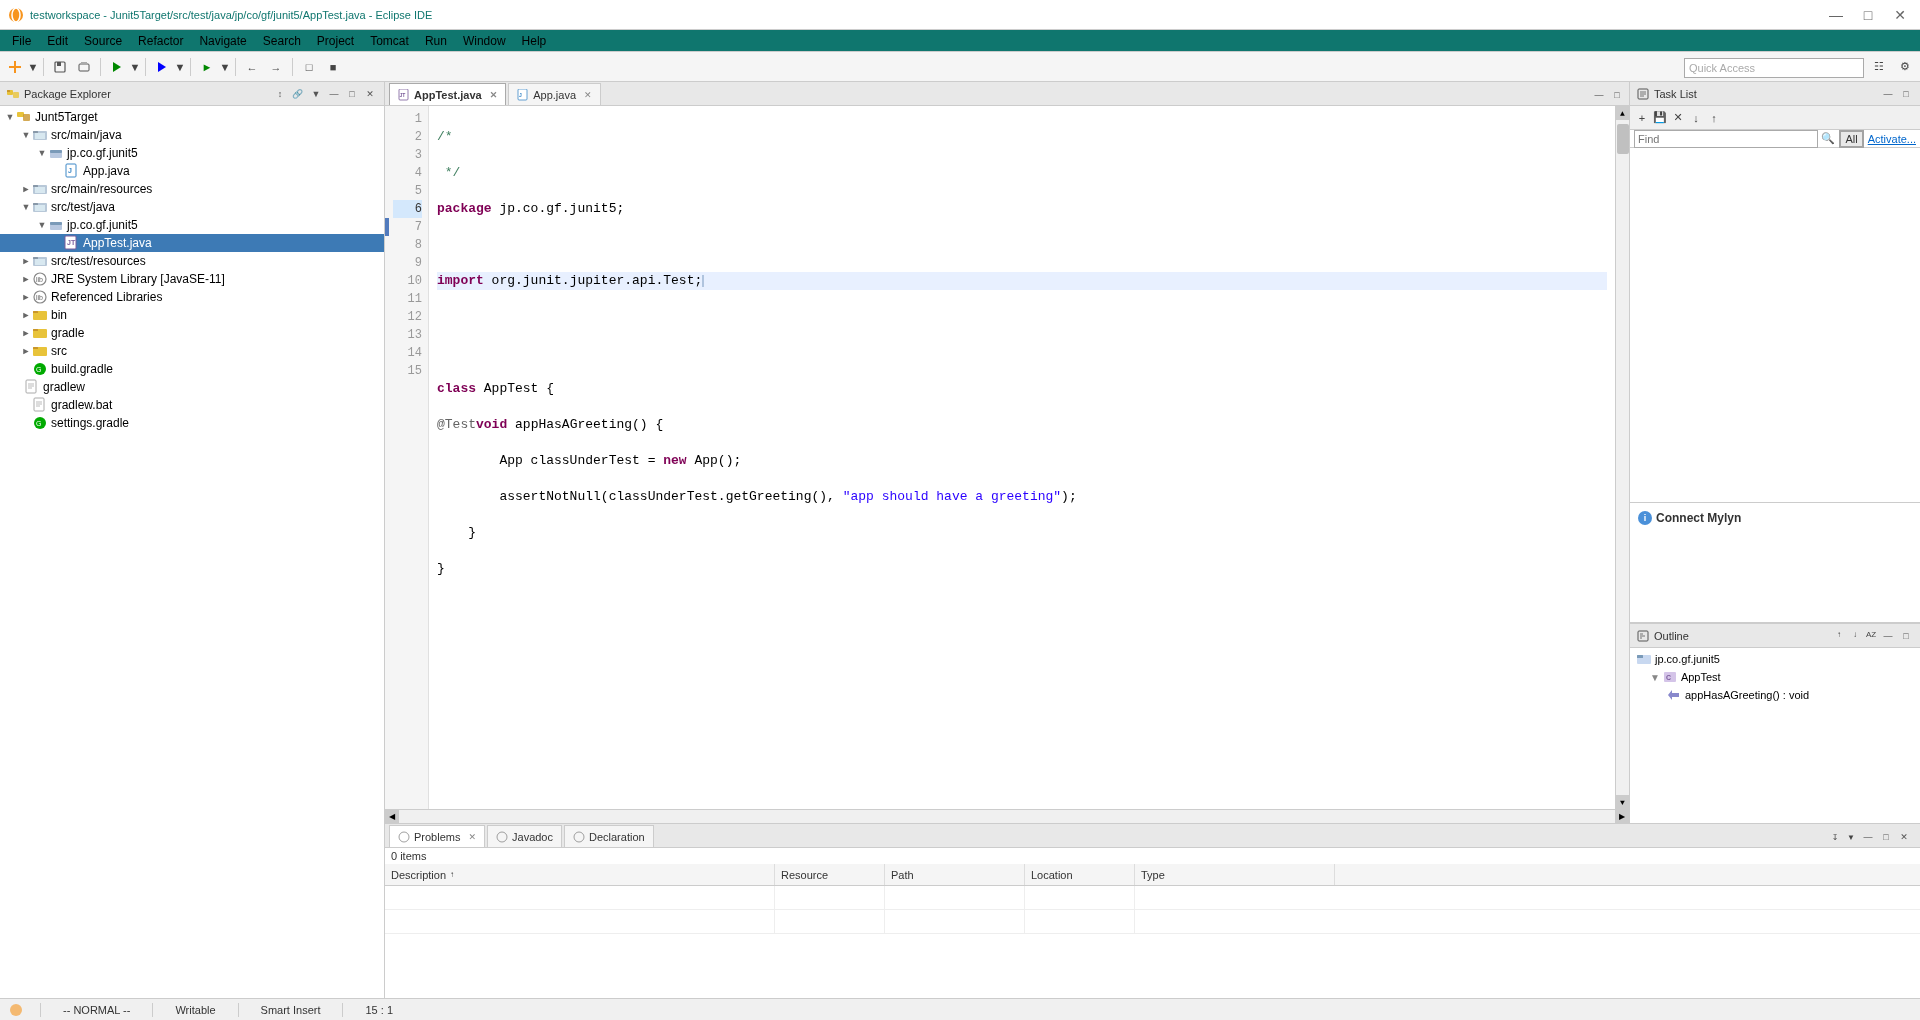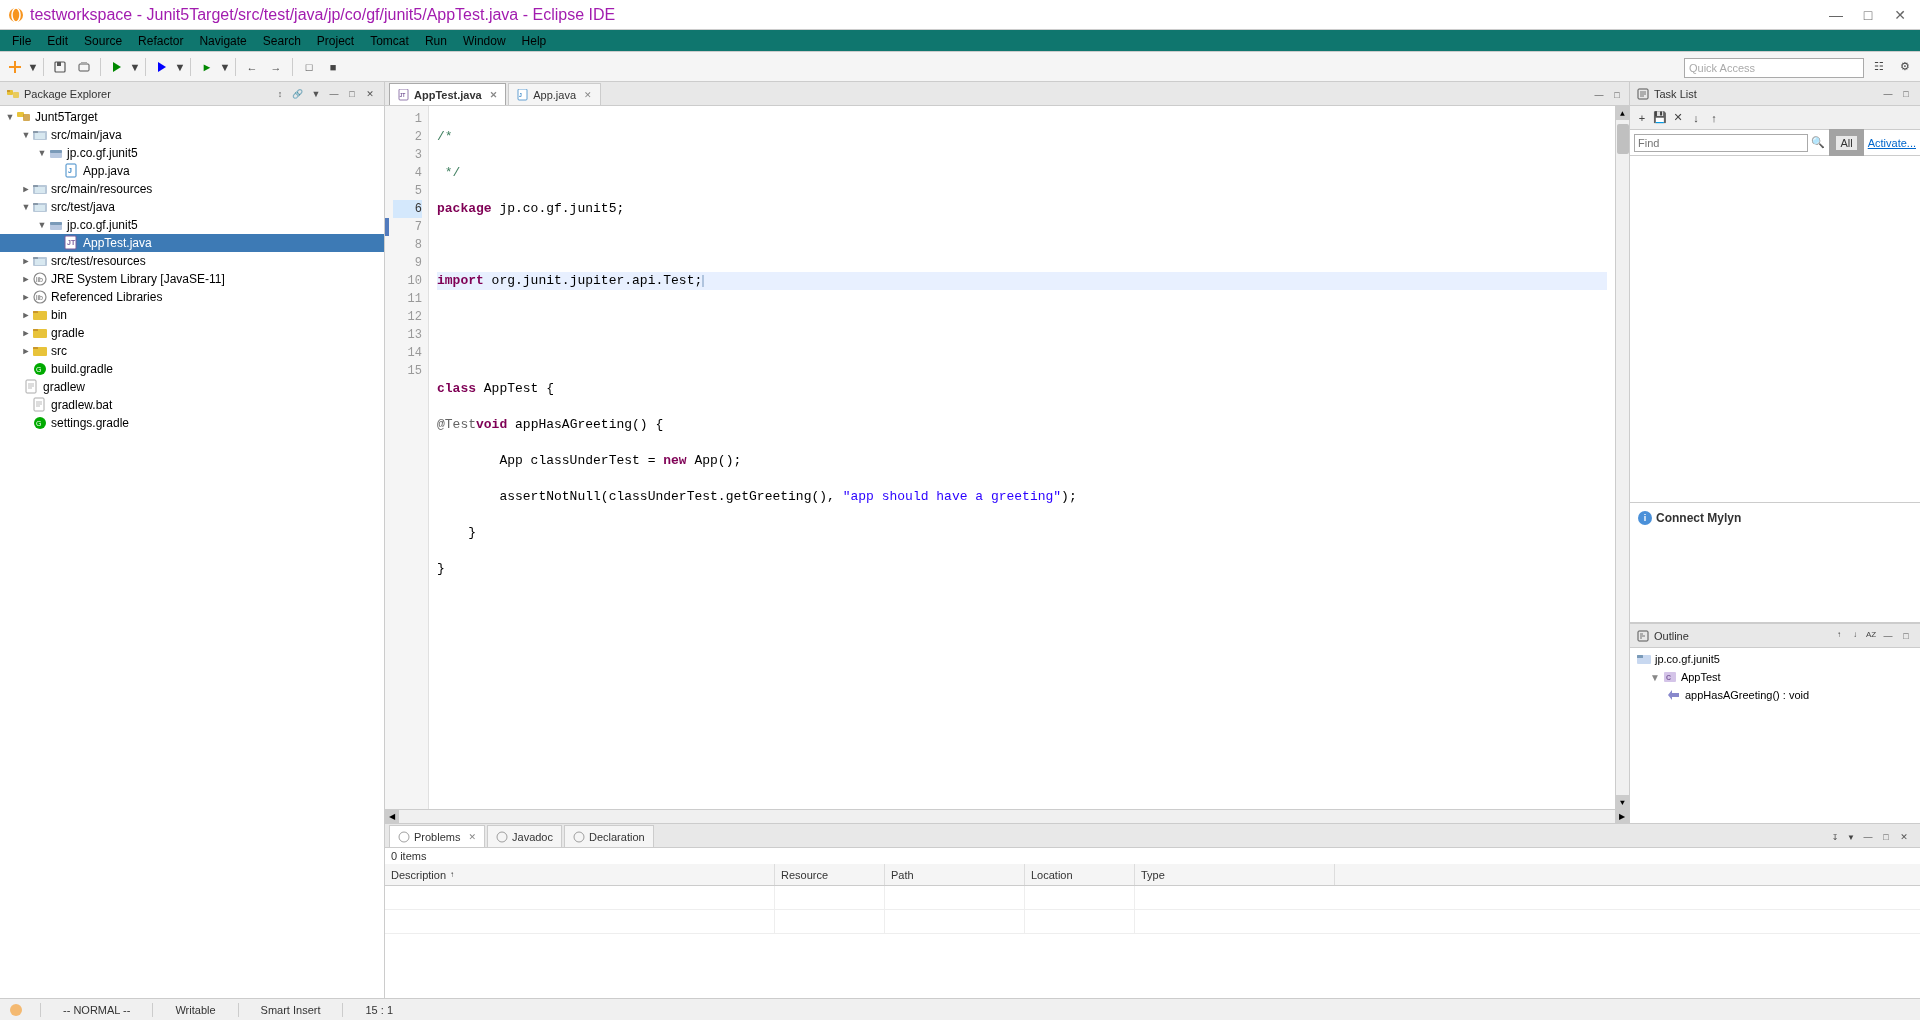--- a/index.html
+++ b/index.html
@@ -16,7 +16,7 @@
       font-size: 12px;
     }
     .title-bar-icon { width: 16px; height: 16px; margin-right: 6px; }
-    .title-bar-text { flex: 1; font-size: 16px; color: #a21caf; }
+    .title-bar-text { flex: 1; font-size: 11px; color: #0f766e; }
     .window-controls { display: flex; gap: 8px; }
     .window-btn { width: 24px; height: 20px; background: none; border: none; cursor: pointer; font-size: 14px; color: #666; display: flex; align-items: center; justify-content: center; }
 

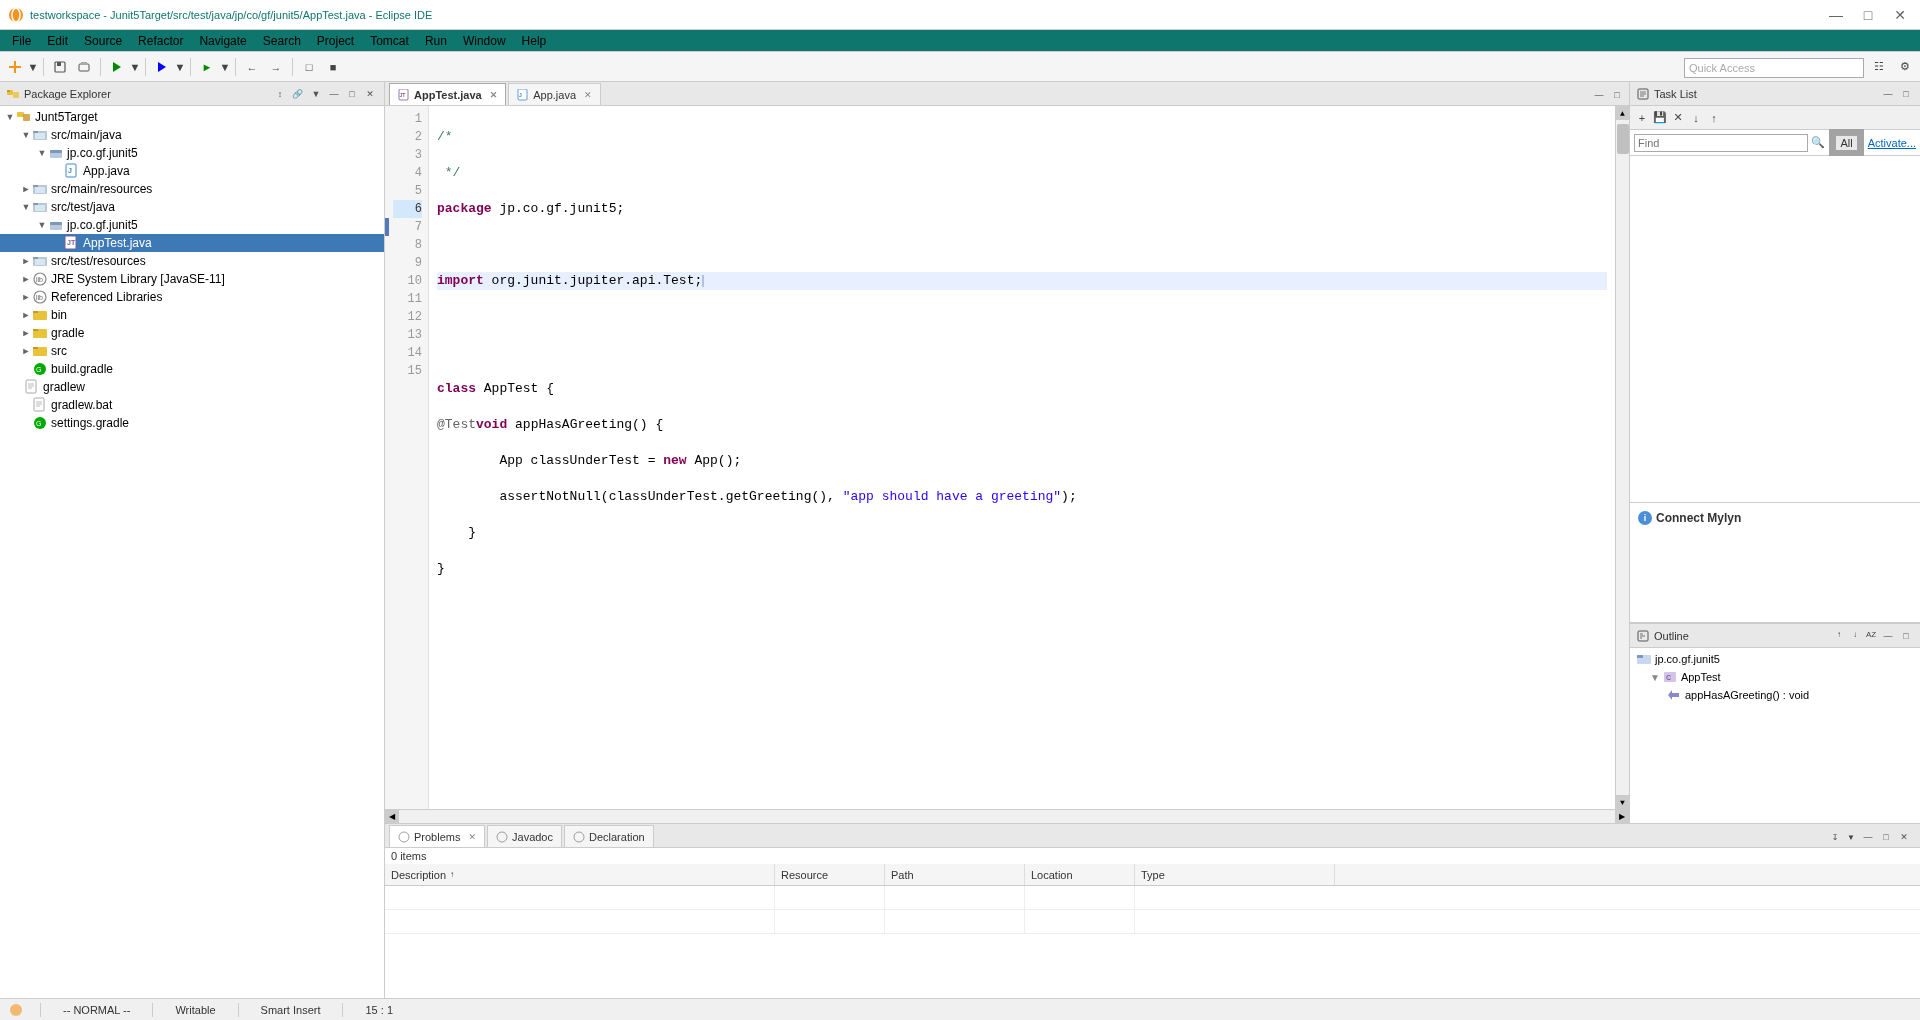--- a/index.html
+++ b/index.html
@@ -213,7 +213,7 @@
       gap: 2px;
     }
     .task-find-row {
-      height: 26px;
+      height: 18px;
       background: #fff;
       border-bottom: 1px solid #ccc;
       display: flex;

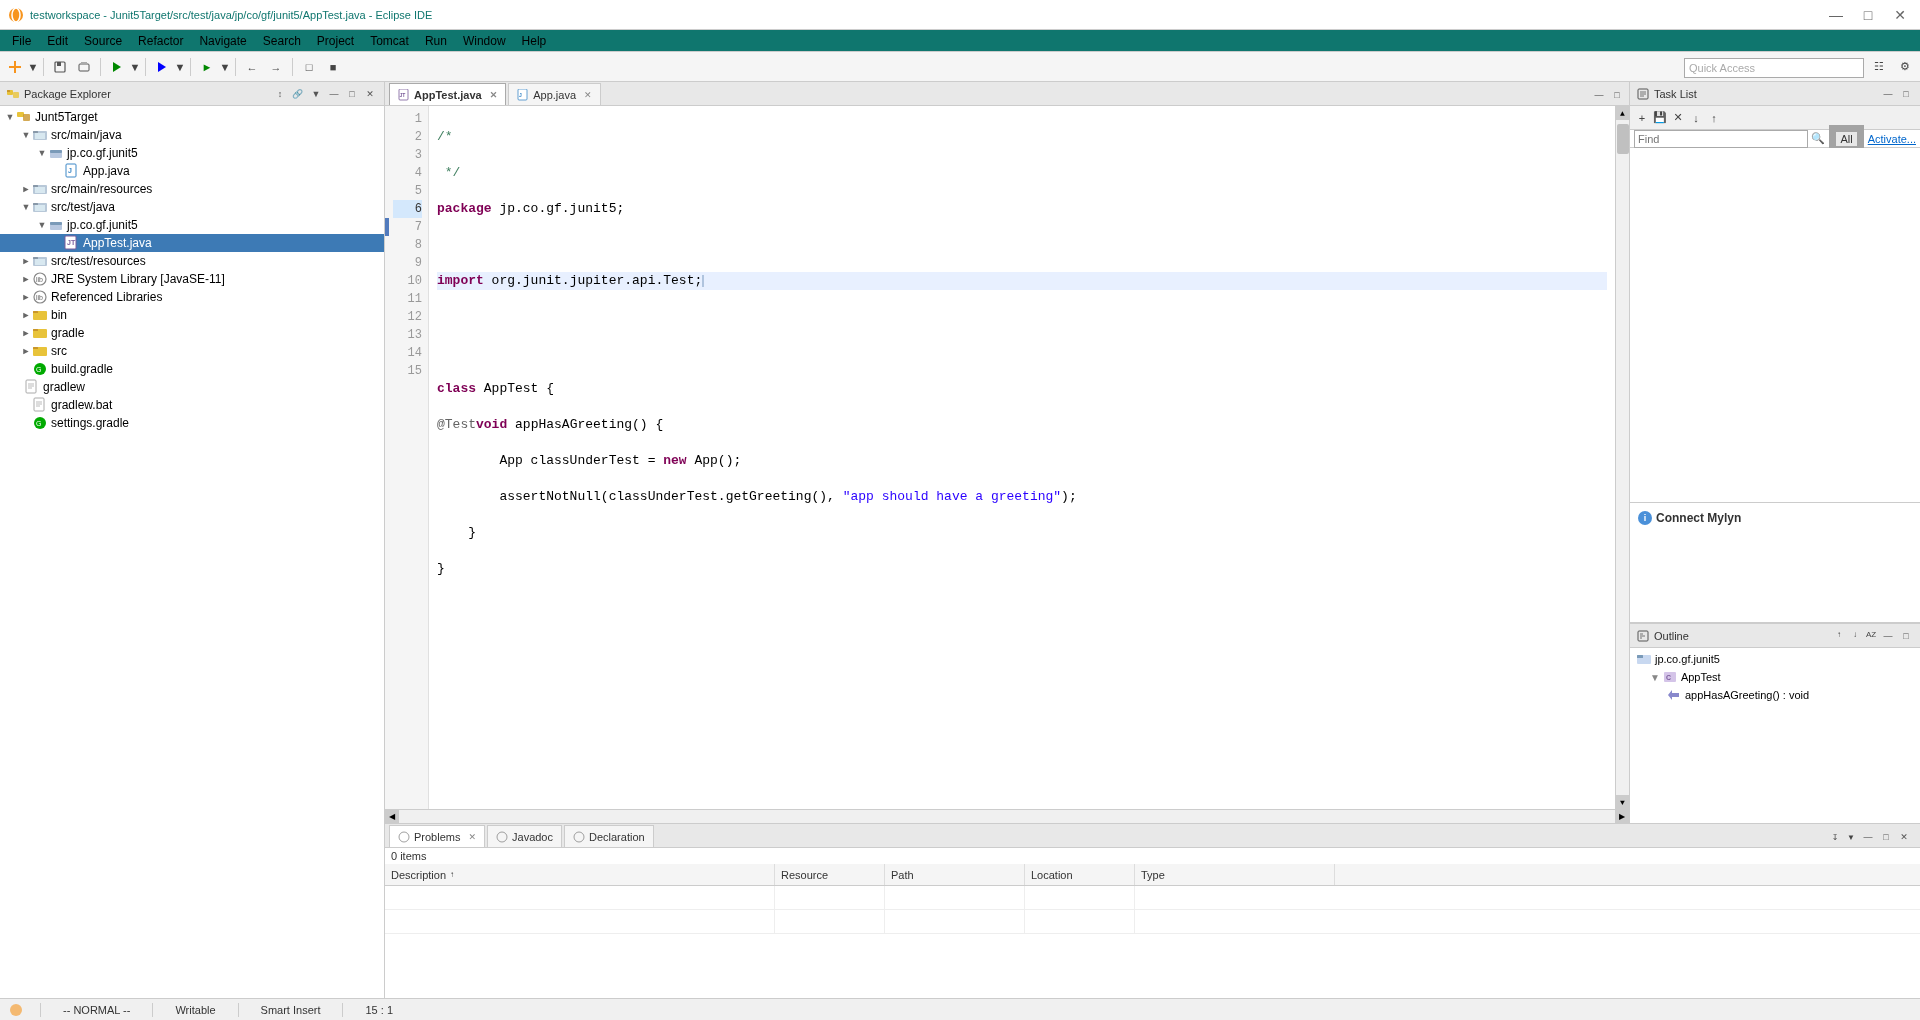--- a/index.html
+++ b/index.html
@@ -222,7 +222,7 @@
       gap: 4px;
     }
     .task-find-input { border: 1px solid #aaa; height: 18px; flex: 1; padding: 0 3px; font-size: 11px; }
-    .task-all-btn { font-size: 11px; color: #333; padding: 1px 4px; background: #e8e8e8; border: 7px solid #a3a3a3; cursor: pointer; }
+    .task-all-btn { font-size: 11px; color: #333; padding: 1px 4px; background: #e8e8e8; border: 2px solid #a3a3a3; cursor: pointer; }
     .task-activate-btn { font-size: 11px; color: #0066cc; cursor: pointer; text-decoration: underline; }
     .task-body { flex: 1; background: #fff; }
 

